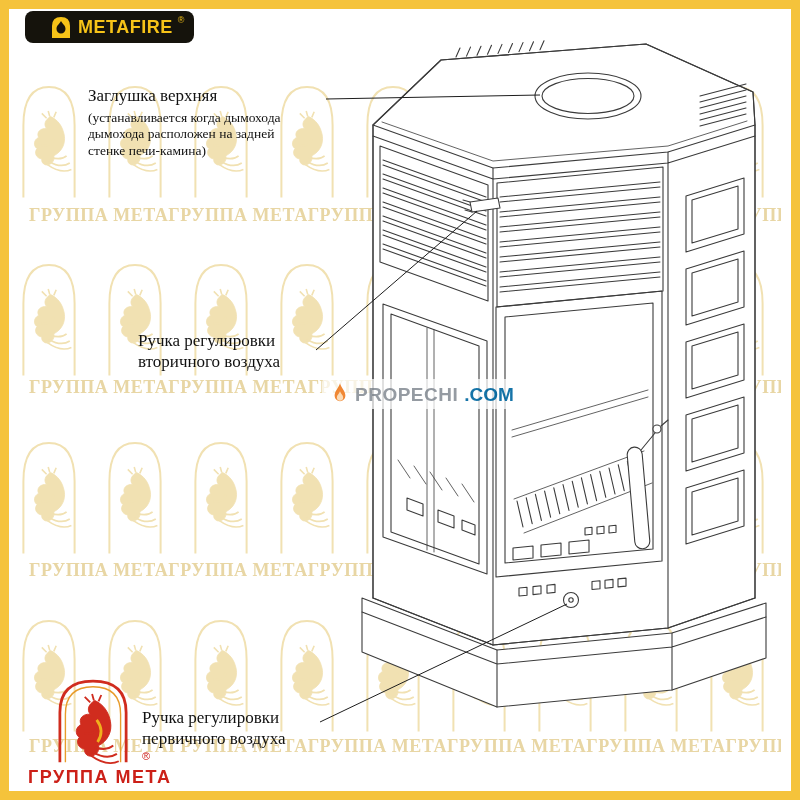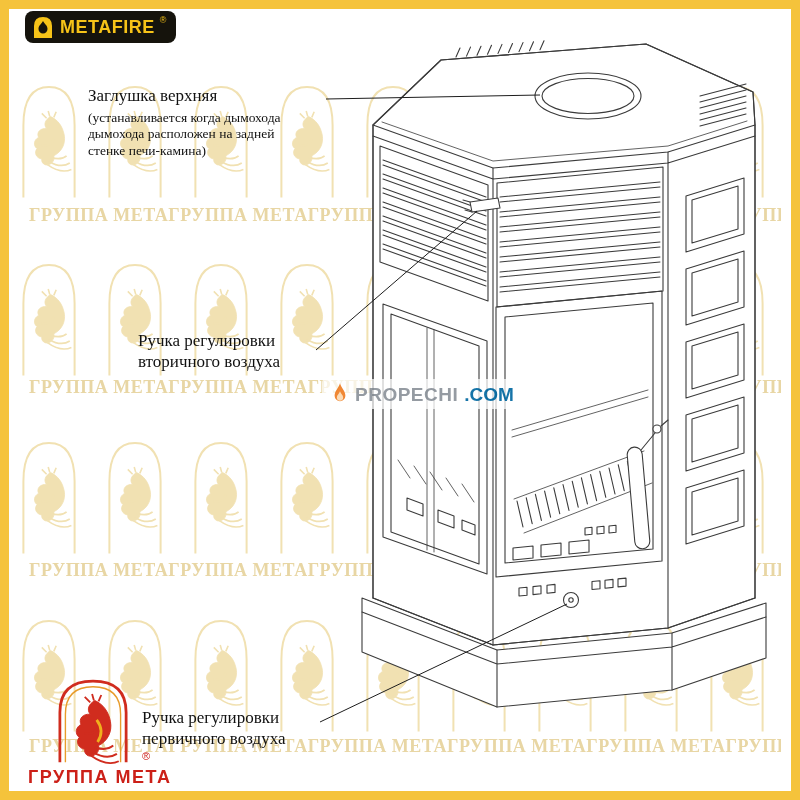--- a/index.html
+++ b/index.html
@@ -30,7 +30,7 @@
   .co-pri{left:142px;top:707px}
   
   .metafire{position:absolute;left:25px;top:11px;display:flex;align-items:center;gap:5px;
-            background:#15130c;border-radius:8px;padding:4px 10px 4px 6px}
+            background:#15130c;border-radius:8px;padding:4px 10px 4px 24px}
   .mf-text{color:#f6c318;font-family:"Liberation Sans",sans-serif;font-weight:bold;
            font-size:18px;letter-spacing:.5px}
   .mf-reg{color:#f6c318;font-family:"Liberation Sans",sans-serif;font-size:9px;align-self:flex-start}

